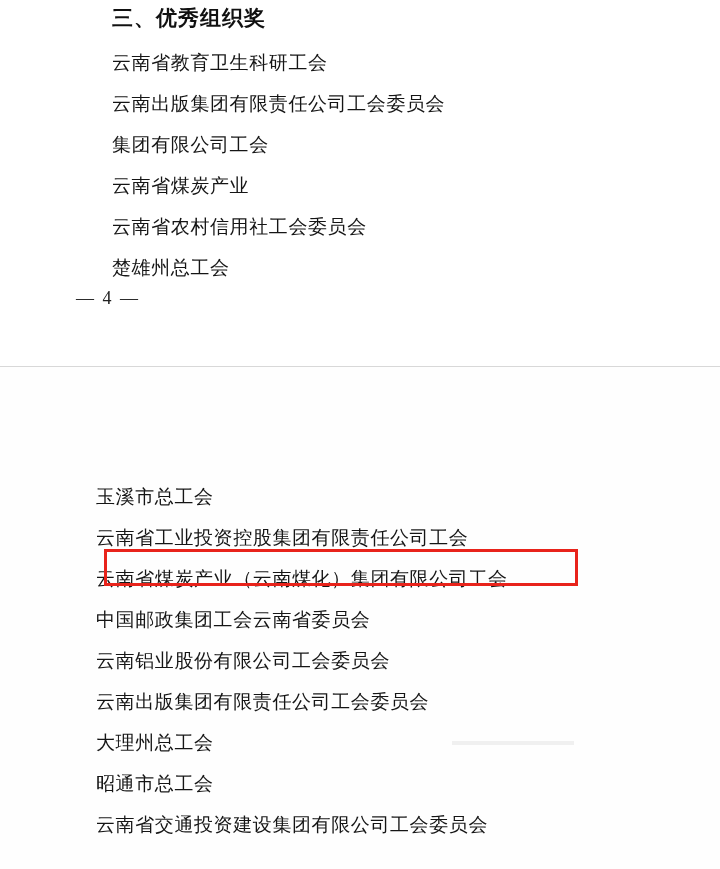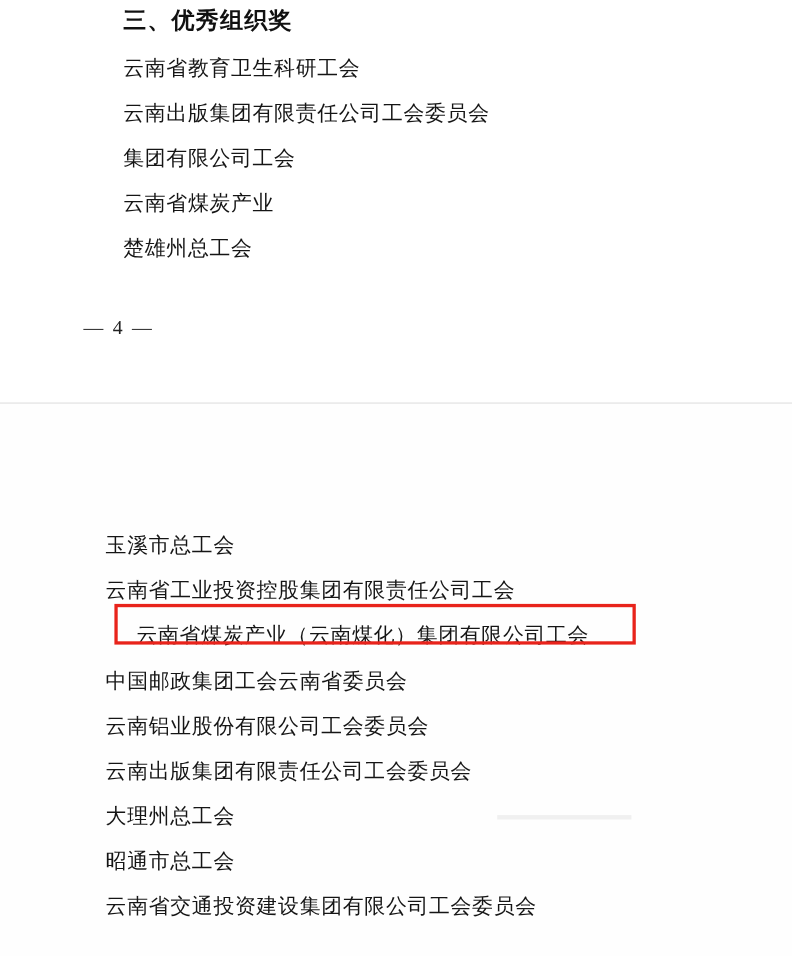--- a/index.html
+++ b/index.html
@@ -133,6 +133,7 @@
       <div class="entry">云南出版集团有限责任公司工会委员会</div>
       <div class="entry">集团有限公司工会</div>
       <div class="entry">云南省煤炭产业</div>
+      <div class="entry">云南省农村信用社工会委员会</div>
       <div class="entry">楚雄州总工会</div>
     </div>
 

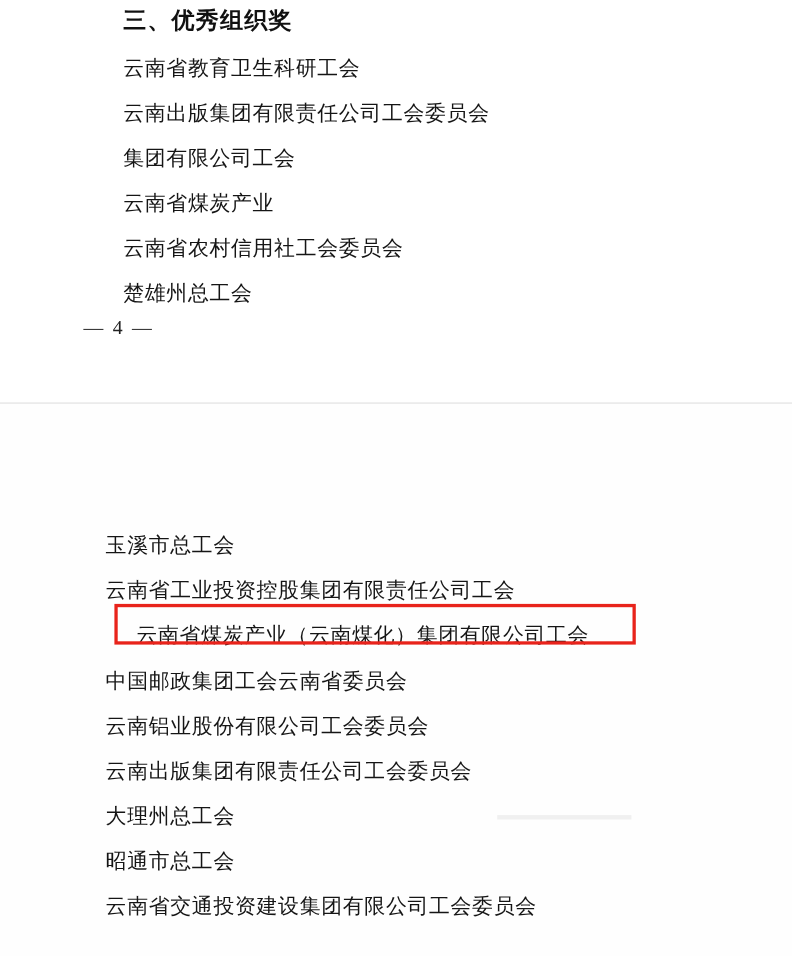--- a/index.html
+++ b/index.html
@@ -117,7 +117,6 @@
   }
   .entry.highlighted {
     position: relative;
-    margin-left: 28px;
   }
 </style>
 </head>

